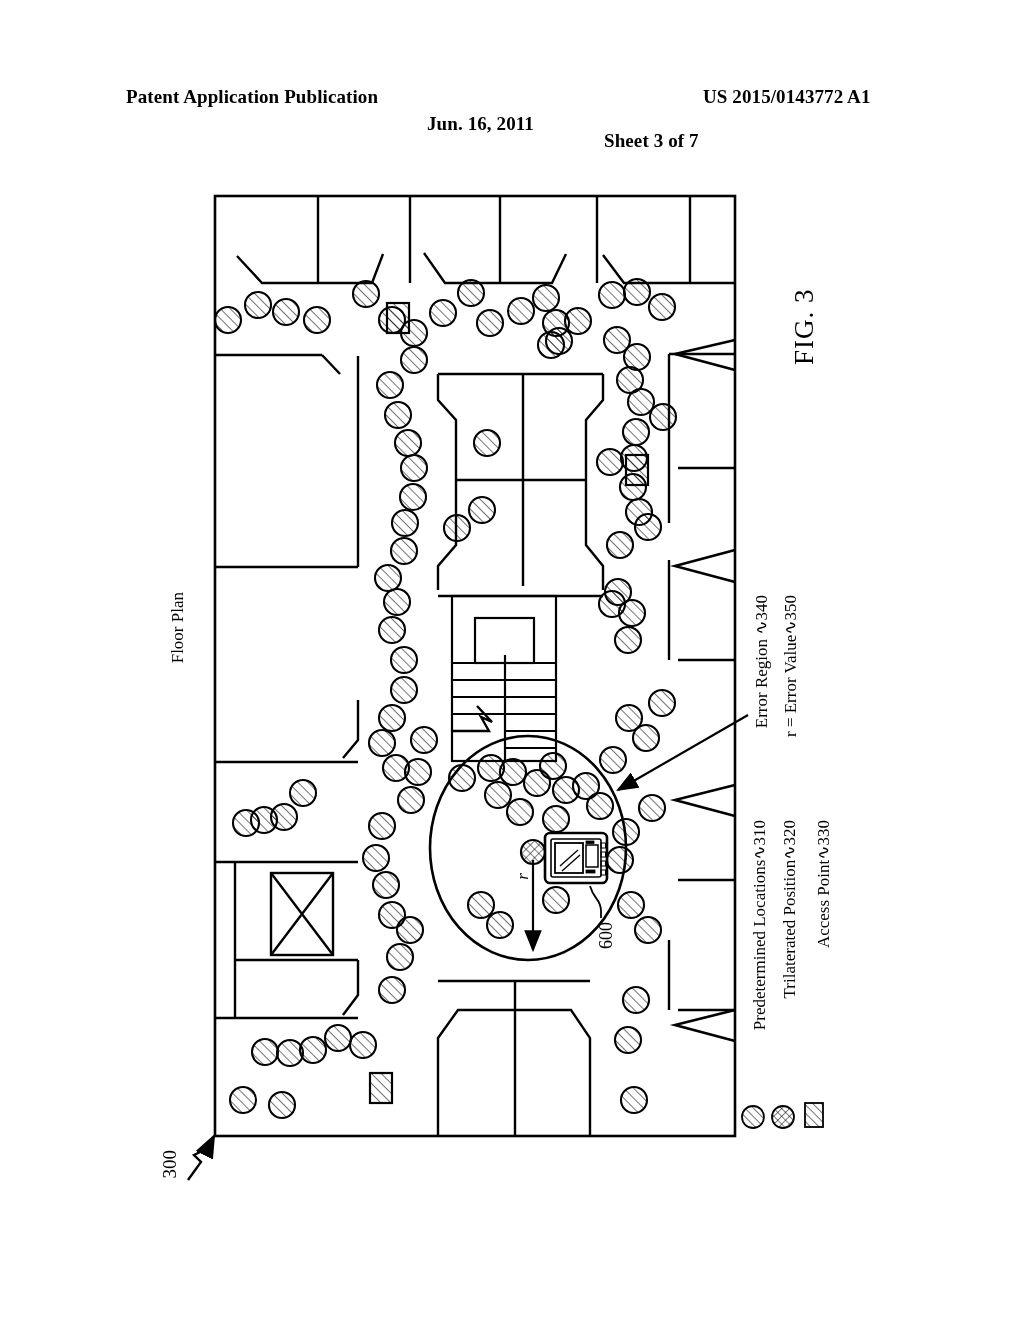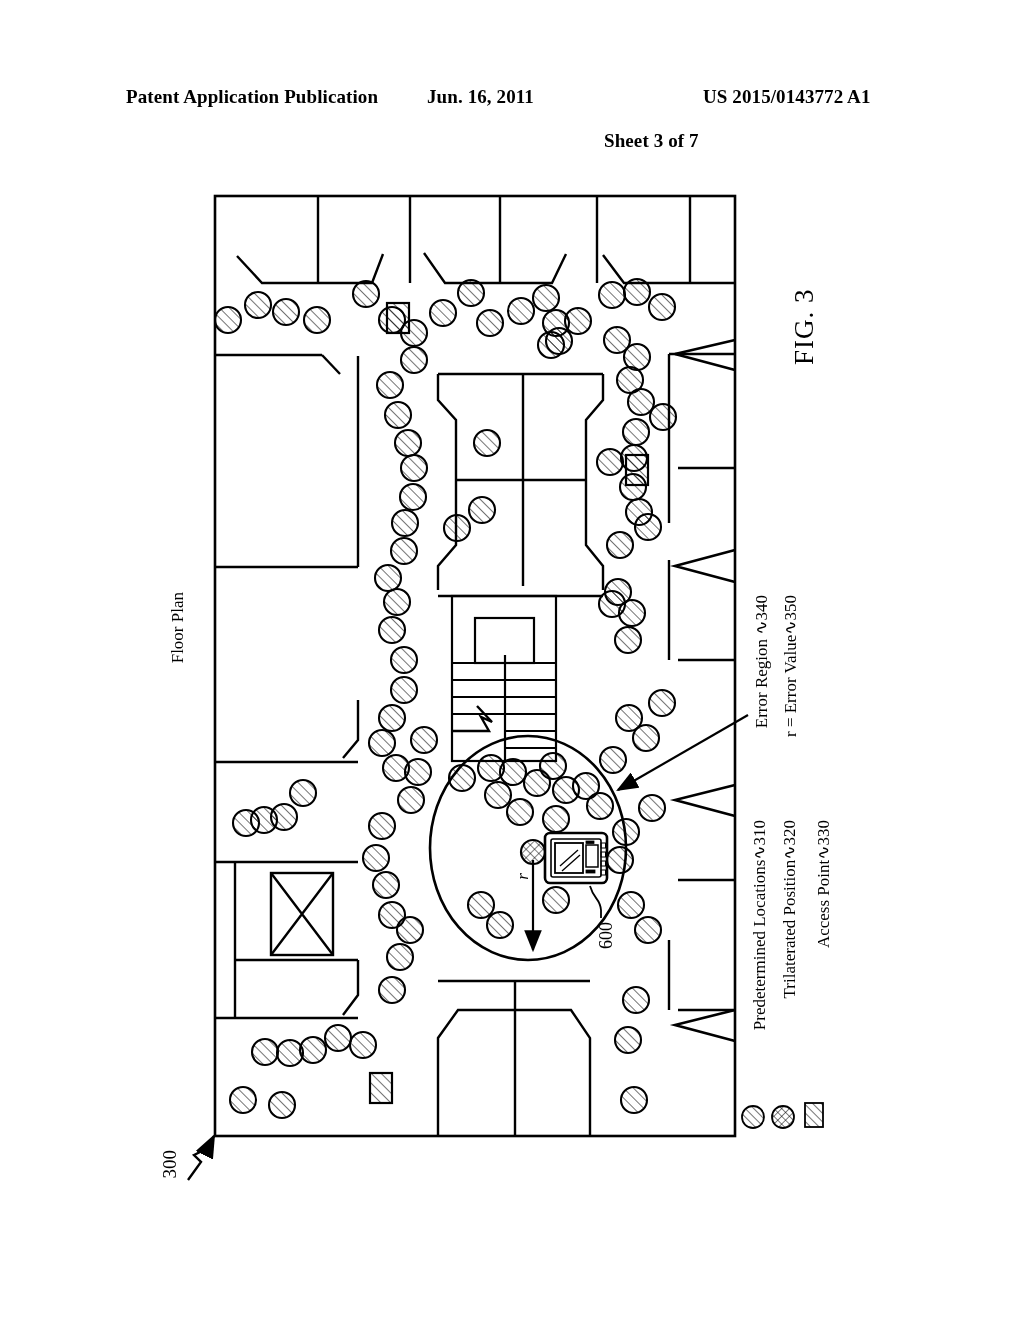--- a/index.html
+++ b/index.html
@@ -38,6 +38,7 @@
   #page-header .hdr-date {
     position: absolute;
     left: 427px;
+    margin-top: 27px;
   }
   #page-header .hdr-sheet {
     position: absolute;

